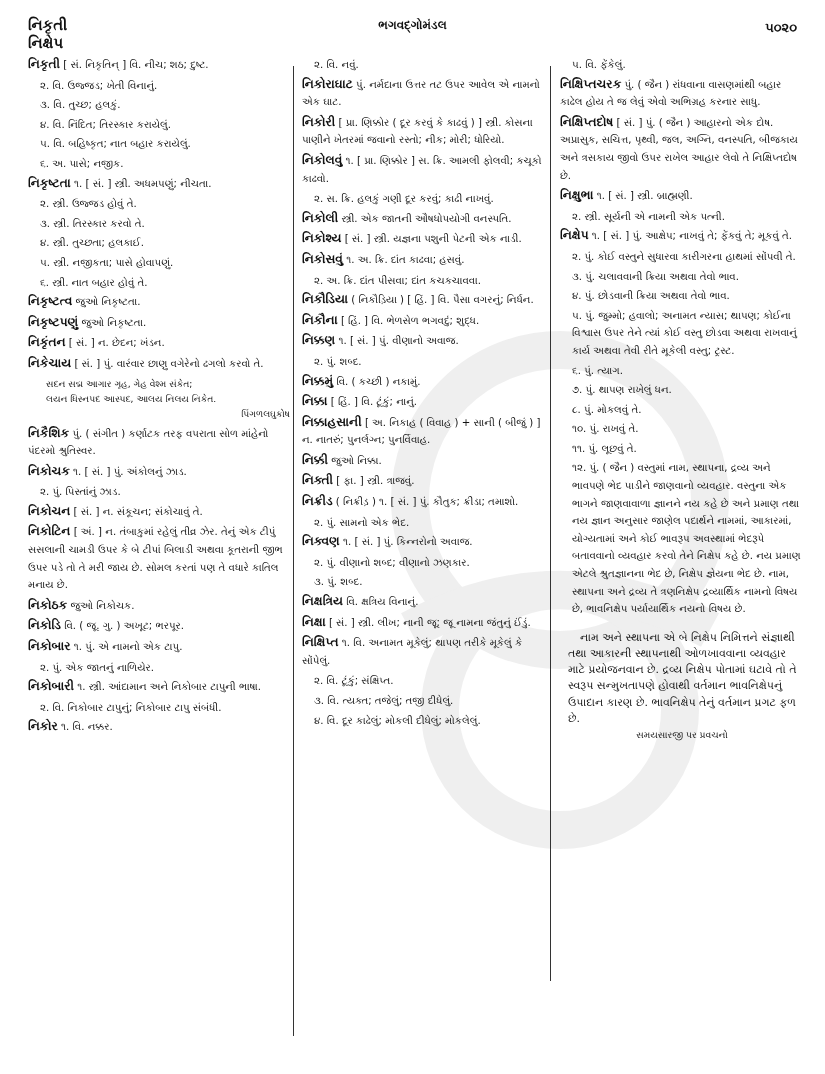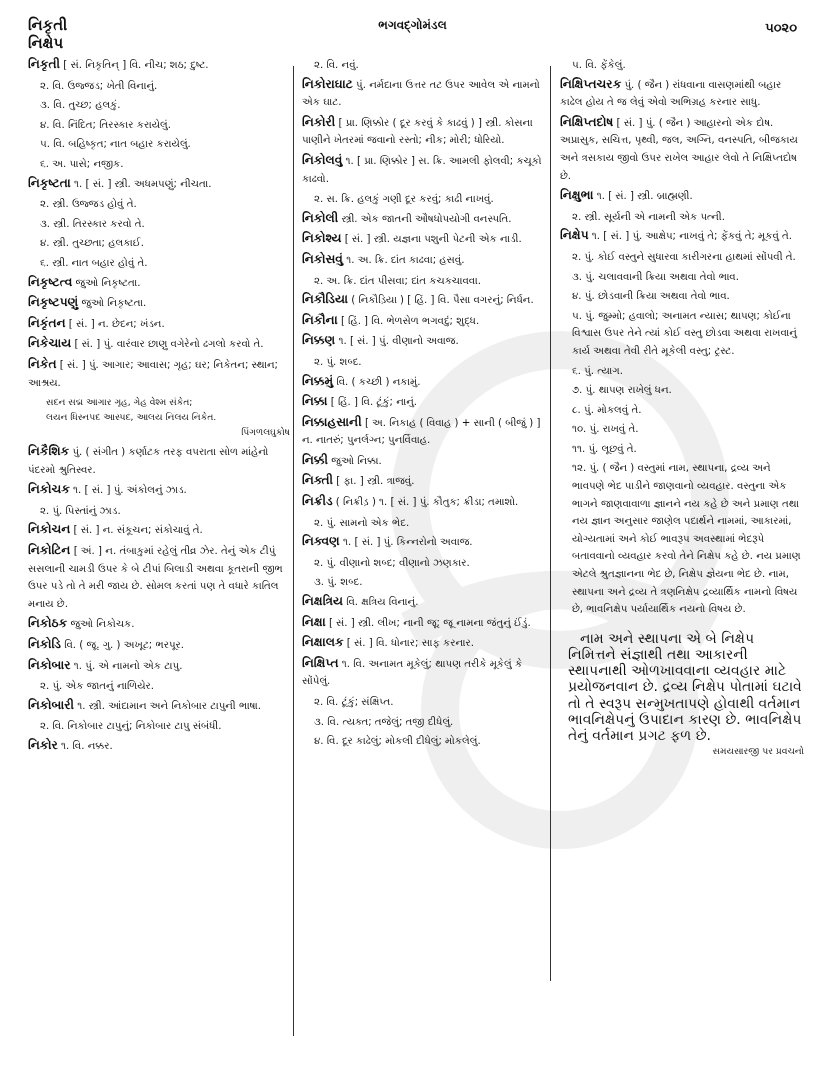--- a/index.html
+++ b/index.html
@@ -72,6 +72,7 @@
       <div class="sub">૨. સ્ત્રી. ઉજ્જડ હોવું તે.</div>
       <div class="sub">૩. સ્ત્રી. તિરસ્કાર કરવો તે.</div>
       <div class="sub">૪. સ્ત્રી. તુચ્છતા; હલકાઈ.</div>
+      <div class="sub">૫. સ્ત્રી. નજીકતા; પાસે હોવાપણું.</div>
       <div class="sub">૬. સ્ત્રી. નાત બહાર હોવું તે.</div>
     </div>
     <div class="entry-wrap">

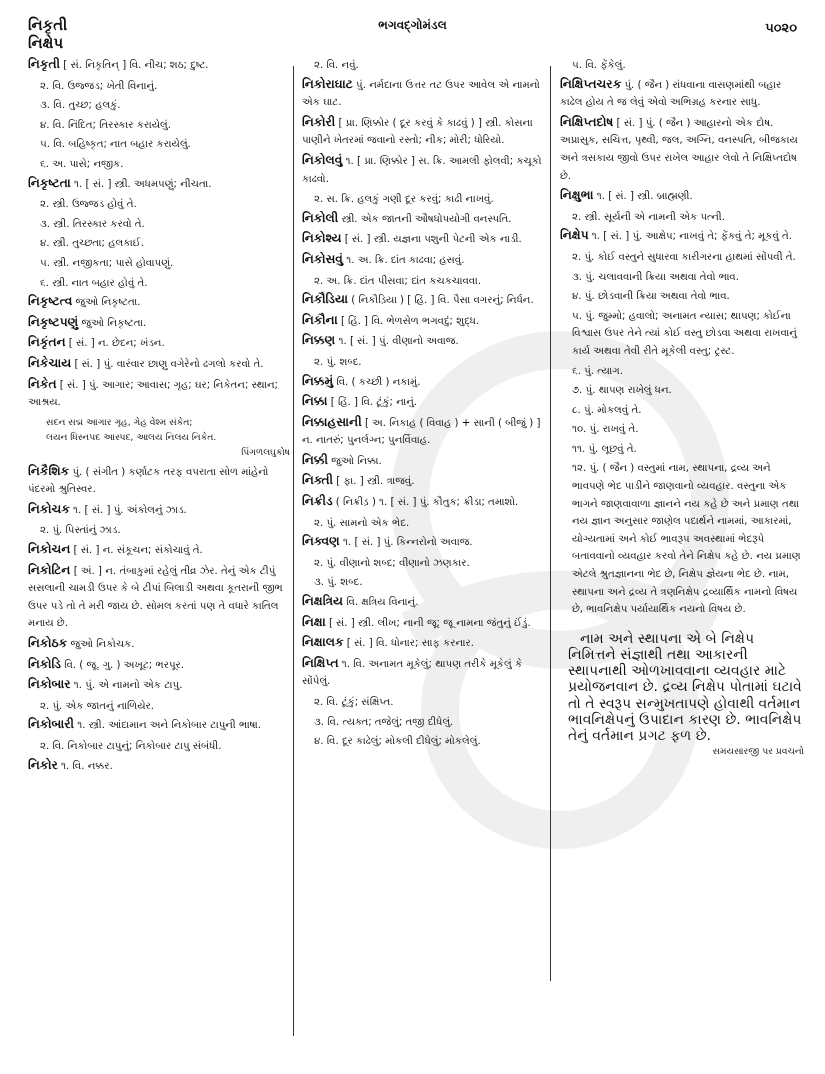--- a/index.html
+++ b/index.html
@@ -88,7 +88,6 @@
       <div class="entry"><span class="hw">નિકેચાય</span><span class="def"> [ સં. ] પું. વારંવાર છાણુ વગેરેનો ઢગલો કરવો તે.</span></div>
     </div>
     <div class="entry-wrap">
-      <div class="entry"><span class="hw">નિકેત</span><span class="def"> [ સં. ] પું. આગાર; આવાસ; ગૃહ; ઘર; નિકેતન; સ્થાન; આશ્રય.</span></div>
       <div class="quote">સદન સદ્મ આગાર ગૃહ, ગેહ વેશ્મ સંકેત;</div>
       <div class="quote">લયન ધિસ્નપદ આસ્પદ, આલય નિલય નિકેત.</div>
       <div class="qsrc">પિંગળલઘુકોષ</div>

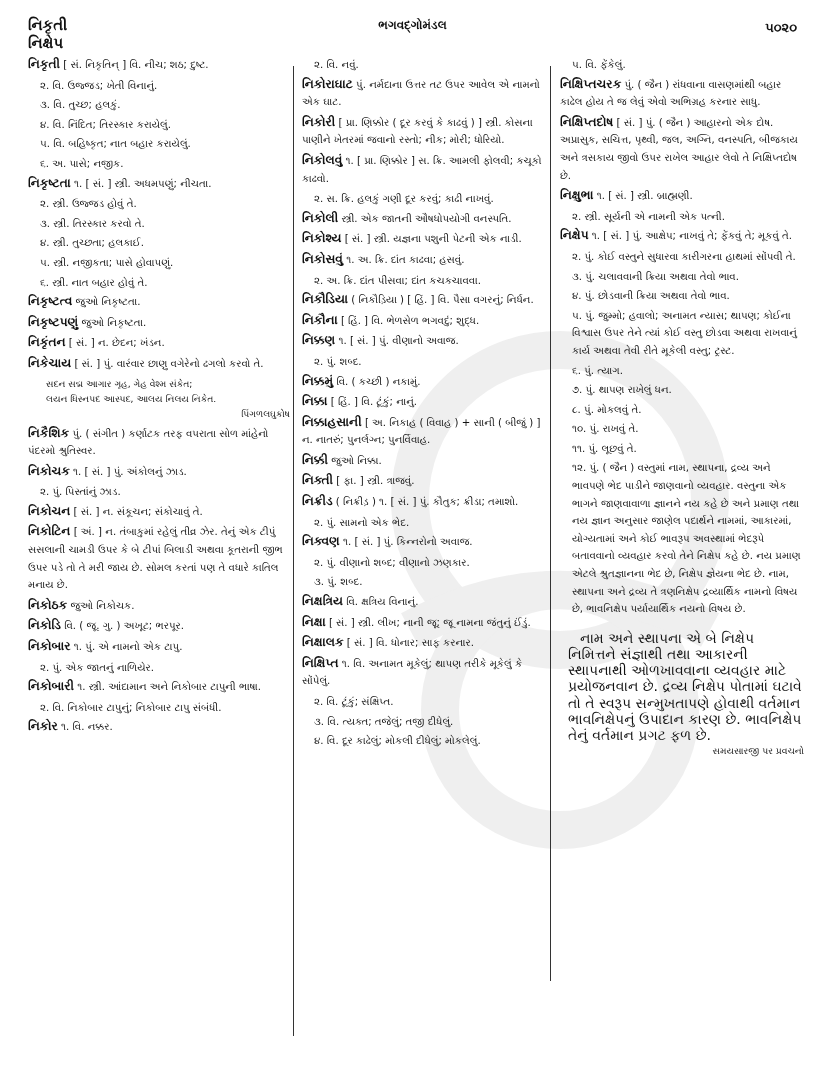--- a/index.html
+++ b/index.html
@@ -186,9 +186,6 @@
       <div class="entry"><span class="hw">નિક્ષા</span><span class="def"> [ સં. ] સ્ત્રી. લીખ; નાની જૂ; જૂ નામના જંતુનું ઈંડું.</span></div>
     </div>
     <div class="entry-wrap">
-      <div class="entry"><span class="hw">નિક્ષાલક</span><span class="def"> [ સં. ] વિ. ધોનાર; સાફ કરનાર.</span></div>
-    </div>
-    <div class="entry-wrap">
       <div class="entry"><span class="hw">નિક્ષિપ્ત</span><span class="def"> ૧. વિ. અનામત મૂકેલું; થાપણ તરીકે મૂકેલું કે સોંપેલું.</span></div>
       <div class="sub">૨. વિ. ટૂંકું; સંક્ષિપ્ત.</div>
       <div class="sub">૩. વિ. ત્યક્ત; તજેલું; તજી દીધેલું.</div>

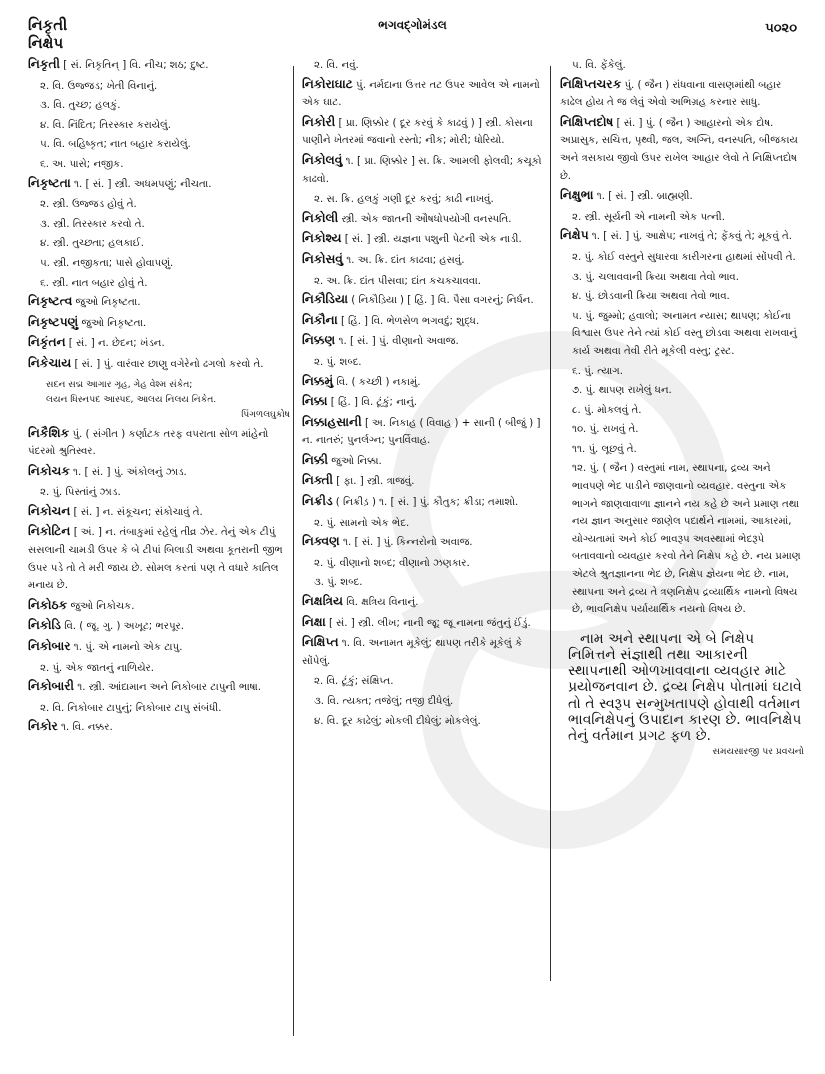--- a/index.html
+++ b/index.html
@@ -30,7 +30,7 @@
   .sub { padding-left:12px; margin:0 0 2px 0; }
   .quote { padding-left:18px; font-size:9.2px; line-height:15px; }
   .qsrc { text-align:right; font-size:9.2px; line-height:15px; margin-bottom:4px; }
-  .note { padding-left:8px; font-size:14px; line-height:16.2px; text-indent:12px;margin-top:12px; }
+  .note { padding-left:8px; font-size:11px; line-height:16.2px; text-indent:12px;margin-top:12px; }
   .nsrc { text-align:right; font-size:9.2px; line-height:15px; }
 </style>
 </head>

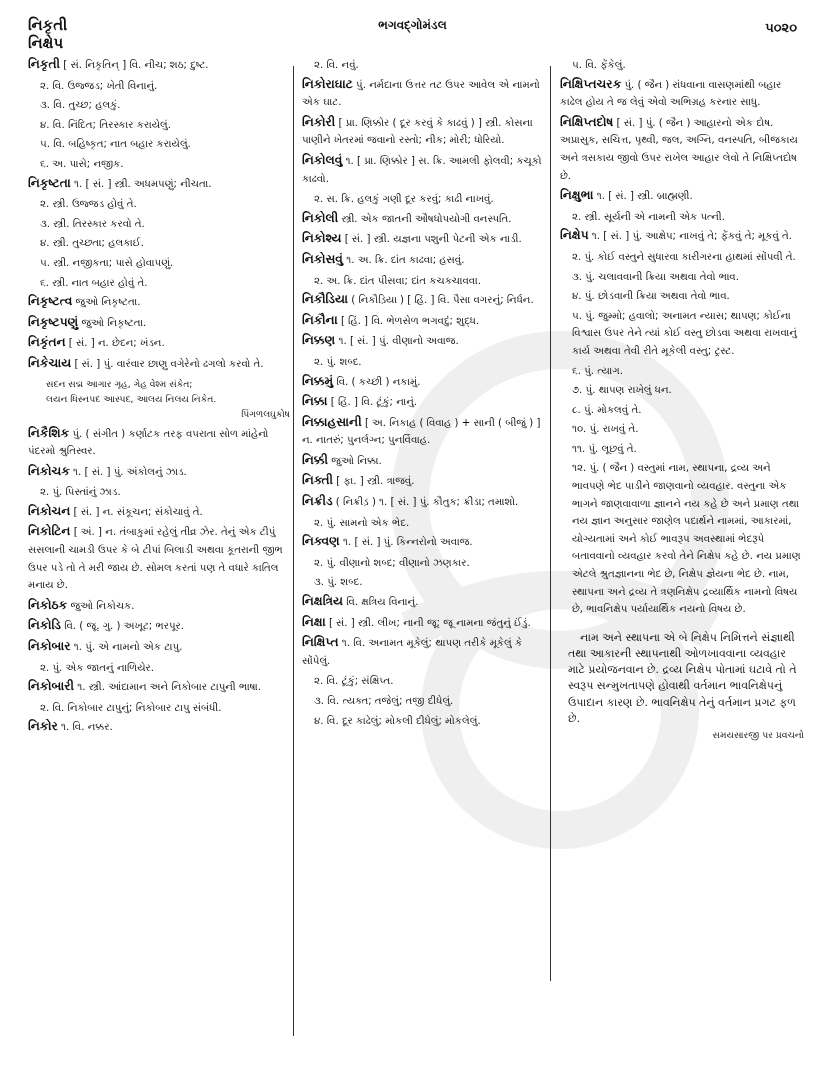--- a/index.html
+++ b/index.html
@@ -31,7 +31,7 @@
   .quote { padding-left:18px; font-size:9.2px; line-height:15px; }
   .qsrc { text-align:right; font-size:9.2px; line-height:15px; margin-bottom:4px; }
   .note { padding-left:8px; font-size:11px; line-height:16.2px; text-indent:12px;margin-top:12px; }
-  .nsrc { text-align:right; font-size:9.2px; line-height:15px; }
+  .nsrc { text-align:center; font-size:9.2px; line-height:15px; }
 </style>
 </head>
 <body>

